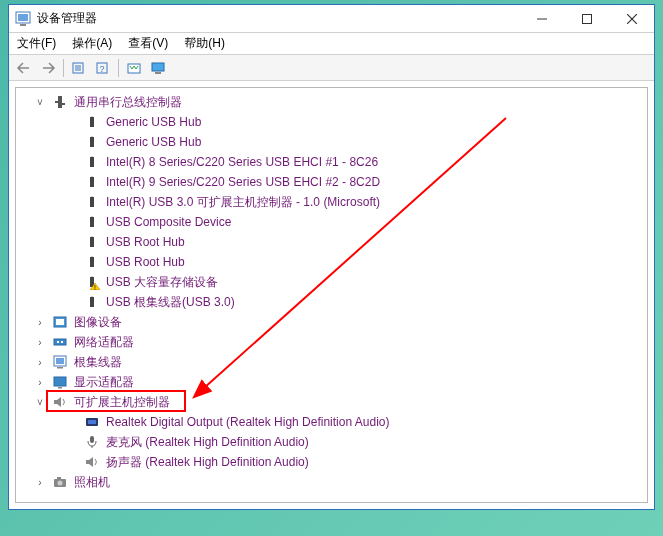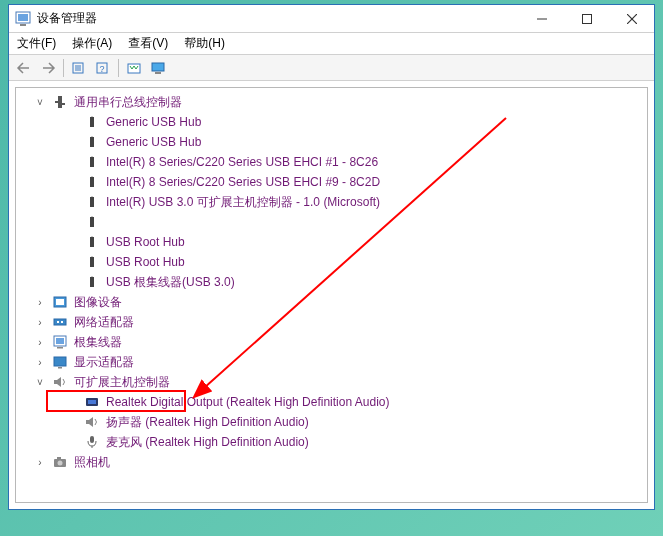--- a/index.html
+++ b/index.html
@@ -270,7 +270,7 @@
             <rect x="6" y="3" width="4" height="10" fill="#444"></rect>
             <circle cx="8" cy="4" r="1.5" fill="#444"></circle>
           </svg></span>
-        <span class="dev-label">Intel(R) 8 Series/C220 Series USB EHCI #9 - 8C2D</span>
+        <span class="dev-label">Intel(R) 9 Series/C220 Series USB EHCI #2 - 8C2D</span>
       </div>
     <div class="tree-row indent2">
         <span class="chev none"></span>

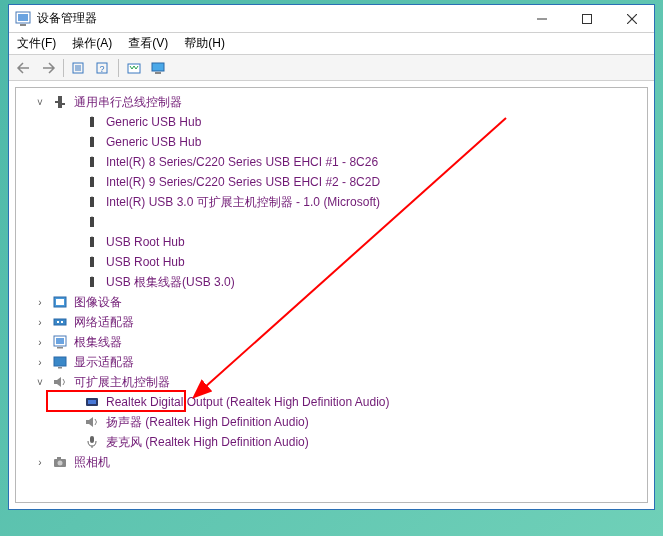--- a/index.html
+++ b/index.html
@@ -286,6 +286,7 @@
             <rect x="6" y="3" width="4" height="10" fill="#444"></rect>
             <circle cx="8" cy="4" r="1.5" fill="#444"></circle>
           </svg></span>
+        <span class="dev-label">USB Composite Device</span>
       </div>
     <div class="tree-row indent2">
         <span class="chev none"></span>

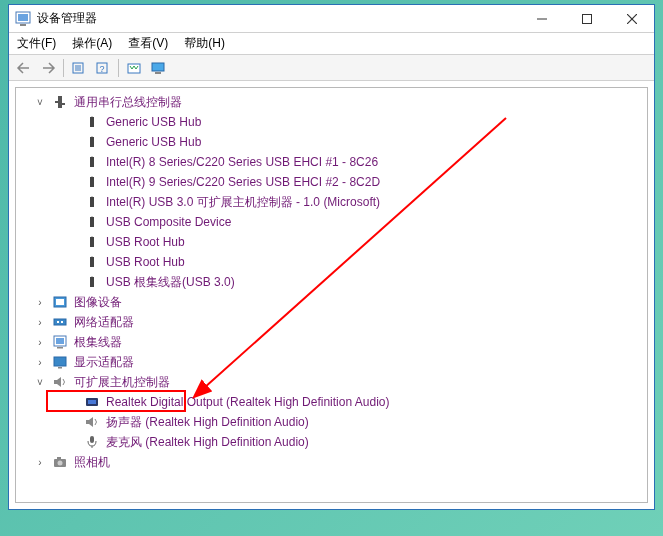--- a/index.html
+++ b/index.html
@@ -309,6 +309,16 @@
         <span class="dev-icon"><svg width="16" height="16">
             <rect x="6" y="3" width="4" height="10" fill="#444"></rect>
             <circle cx="8" cy="4" r="1.5" fill="#444"></circle>
+            <polygon points="11,9 16,16 6,16" fill="#ffcc00" stroke="#aa7700" stroke-width="0.5"></polygon>
+            <text x="11" y="15.5" font-size="7" fill="#000" text-anchor="middle">!</text>
+          </svg></span>
+        <span class="dev-label">USB 大容量存储设备</span>
+      </div>
+    <div class="tree-row indent2">
+        <span class="chev none"></span>
+        <span class="dev-icon"><svg width="16" height="16">
+            <rect x="6" y="3" width="4" height="10" fill="#444"></rect>
+            <circle cx="8" cy="4" r="1.5" fill="#444"></circle>
           </svg></span>
         <span class="dev-label">USB 根集线器(USB 3.0)</span>
       </div>

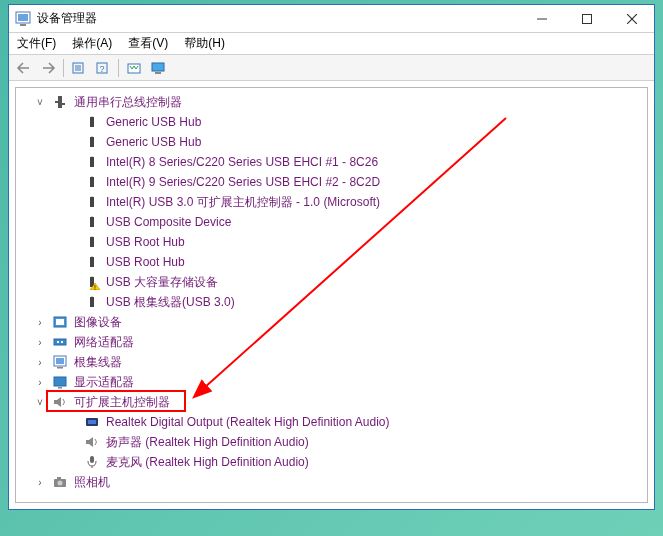--- a/index.html
+++ b/index.html
@@ -384,20 +384,20 @@
     <div class="tree-row indent2">
         <span class="chev none"></span>
         <span class="dev-icon"><svg width="16" height="16">
+            <rect x="6" y="2" width="4" height="7" rx="2" fill="#666"></rect>
+            <path d="M4 7 Q4 12 8 12 Q12 12 12 7" fill="none" stroke="#666"></path>
+            <line x1="8" y1="12" x2="8" y2="14" stroke="#666"></line>
+          </svg></span>
+        <span class="dev-label">麦克风 (Realtek High Definition Audio)</span>
+      </div>
+    <div class="tree-row indent2">
+        <span class="chev none"></span>
+        <span class="dev-icon"><svg width="16" height="16">
             <rect x="2" y="6" width="3" height="4" fill="#888"></rect>
             <polygon points="5,6 9,3 9,13 5,10" fill="#888"></polygon>
             <path d="M11 5 Q14 8 11 11" fill="none" stroke="#888" stroke-width="1"></path>
           </svg></span>
         <span class="dev-label">扬声器 (Realtek High Definition Audio)</span>
-      </div>
-    <div class="tree-row indent2">
-        <span class="chev none"></span>
-        <span class="dev-icon"><svg width="16" height="16">
-            <rect x="6" y="2" width="4" height="7" rx="2" fill="#666"></rect>
-            <path d="M4 7 Q4 12 8 12 Q12 12 12 7" fill="none" stroke="#666"></path>
-            <line x1="8" y1="12" x2="8" y2="14" stroke="#666"></line>
-          </svg></span>
-        <span class="dev-label">麦克风 (Realtek High Definition Audio)</span>
       </div>
 
     <div class="tree-row indent1">

